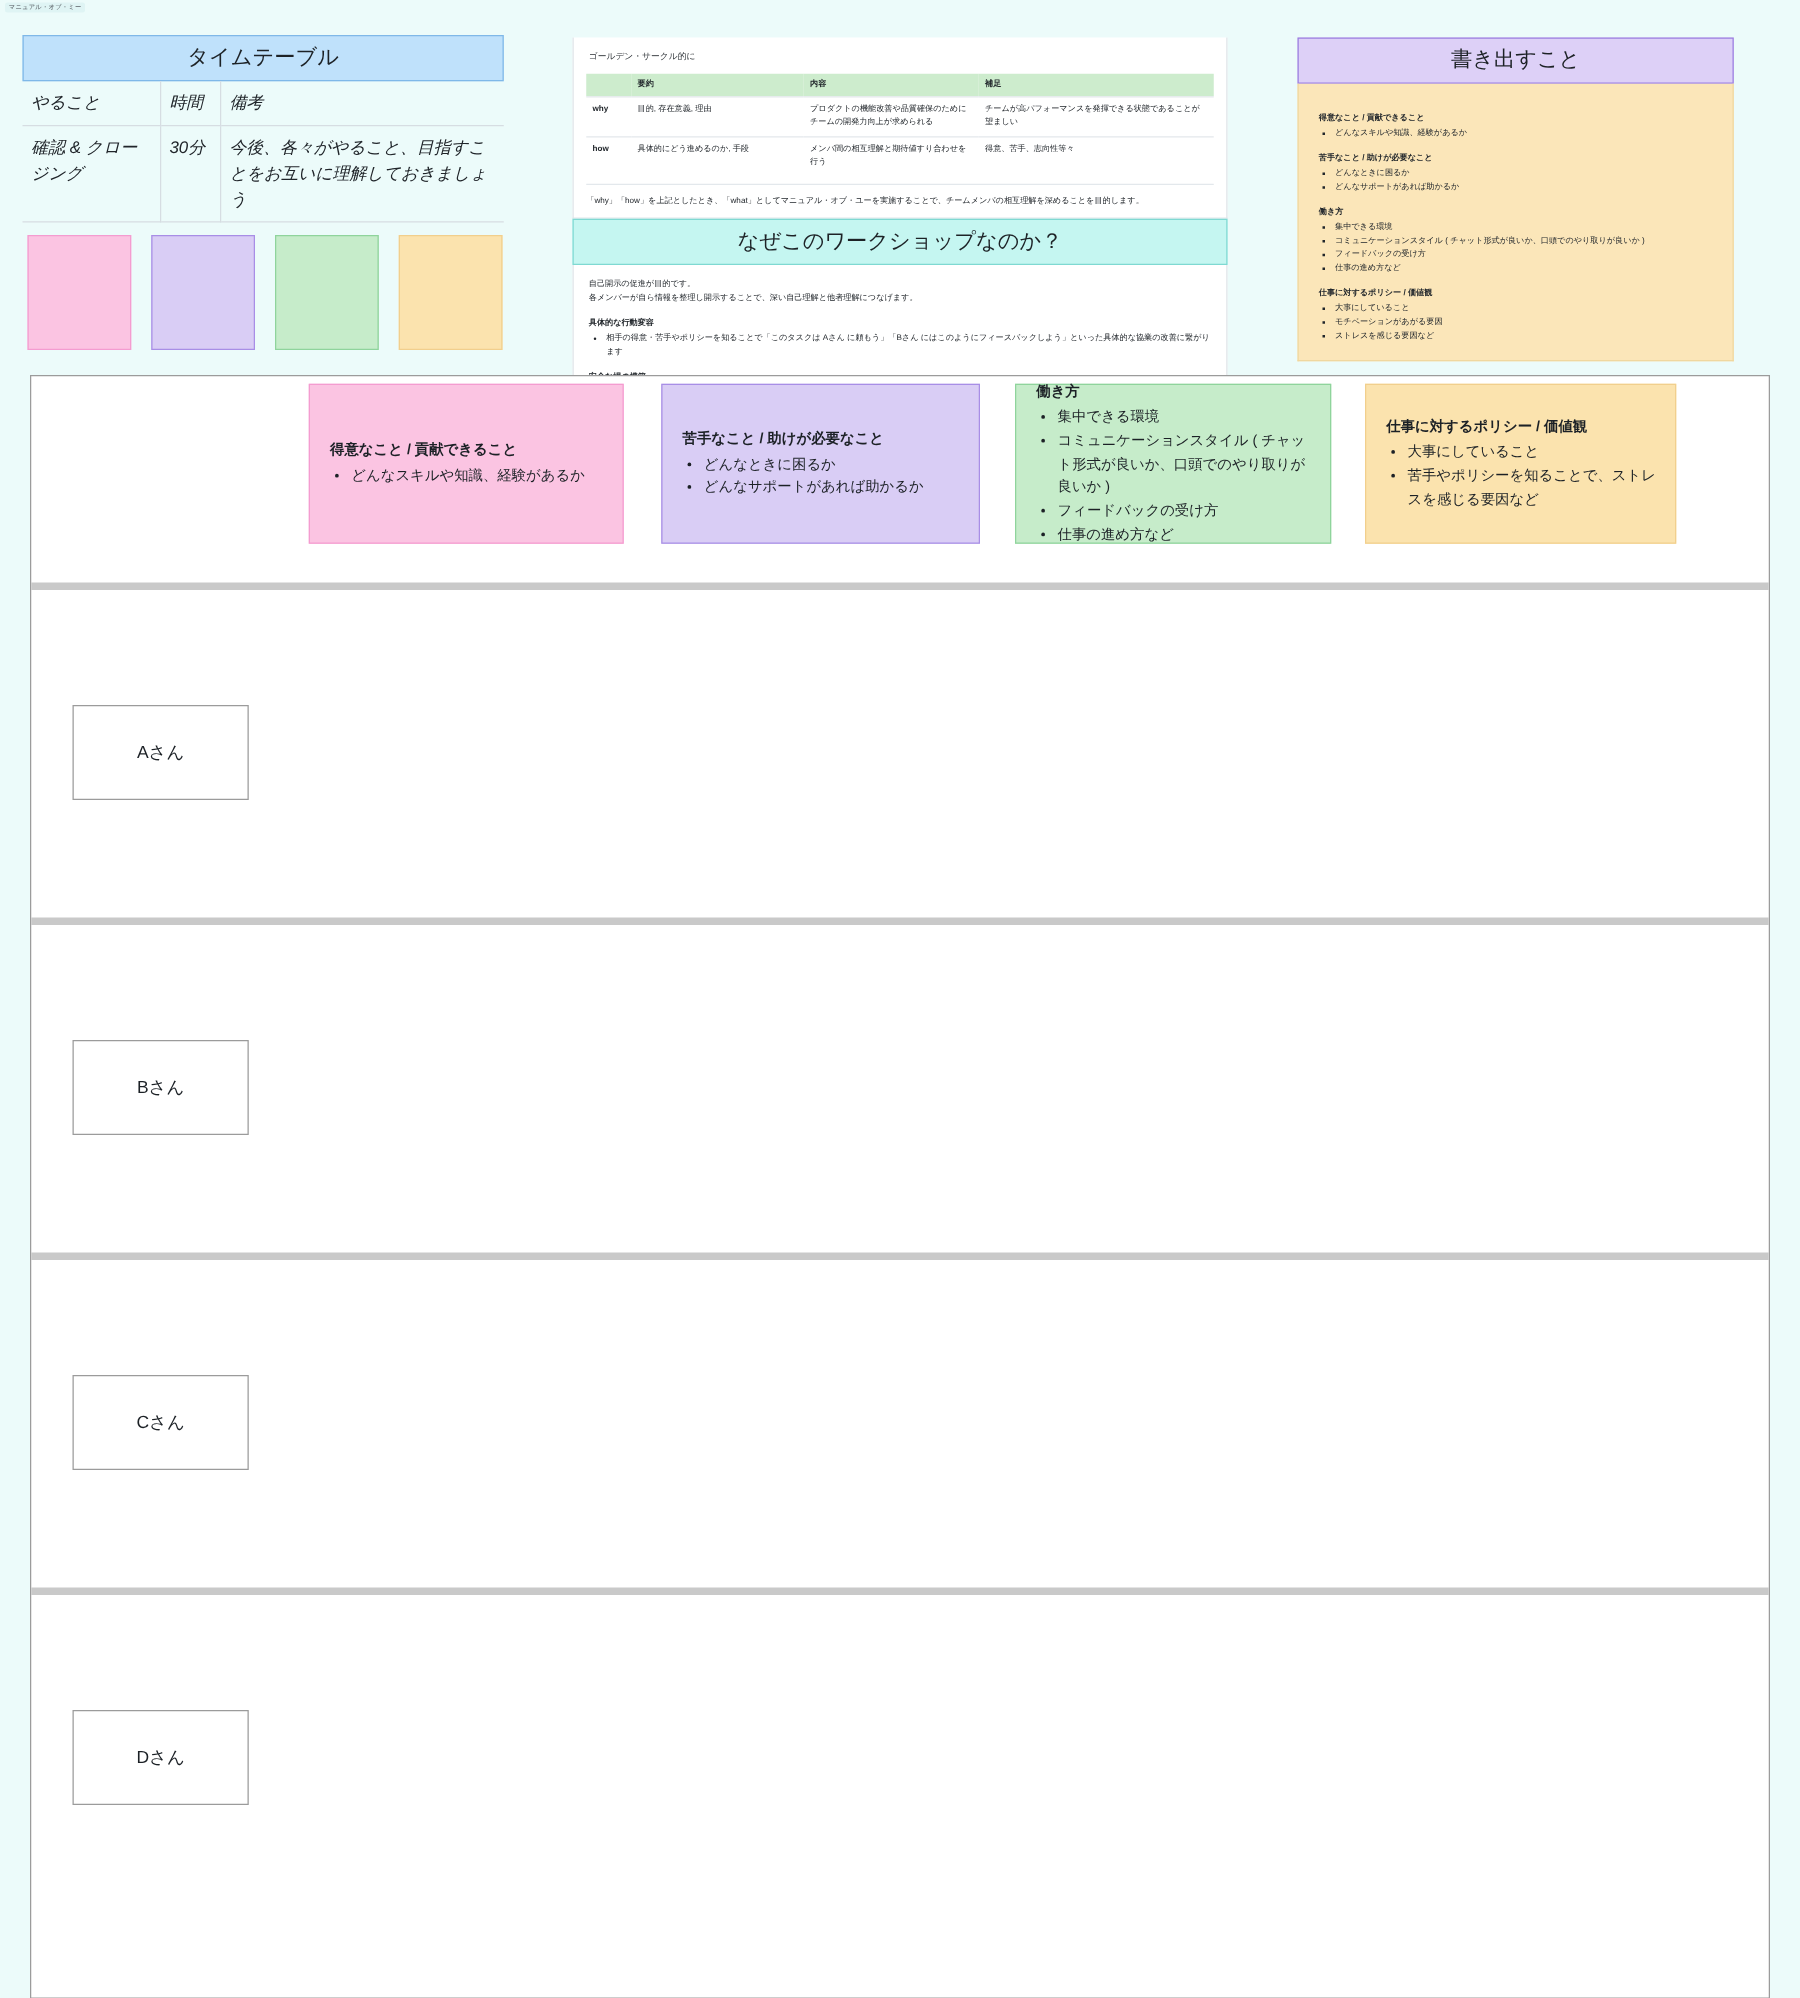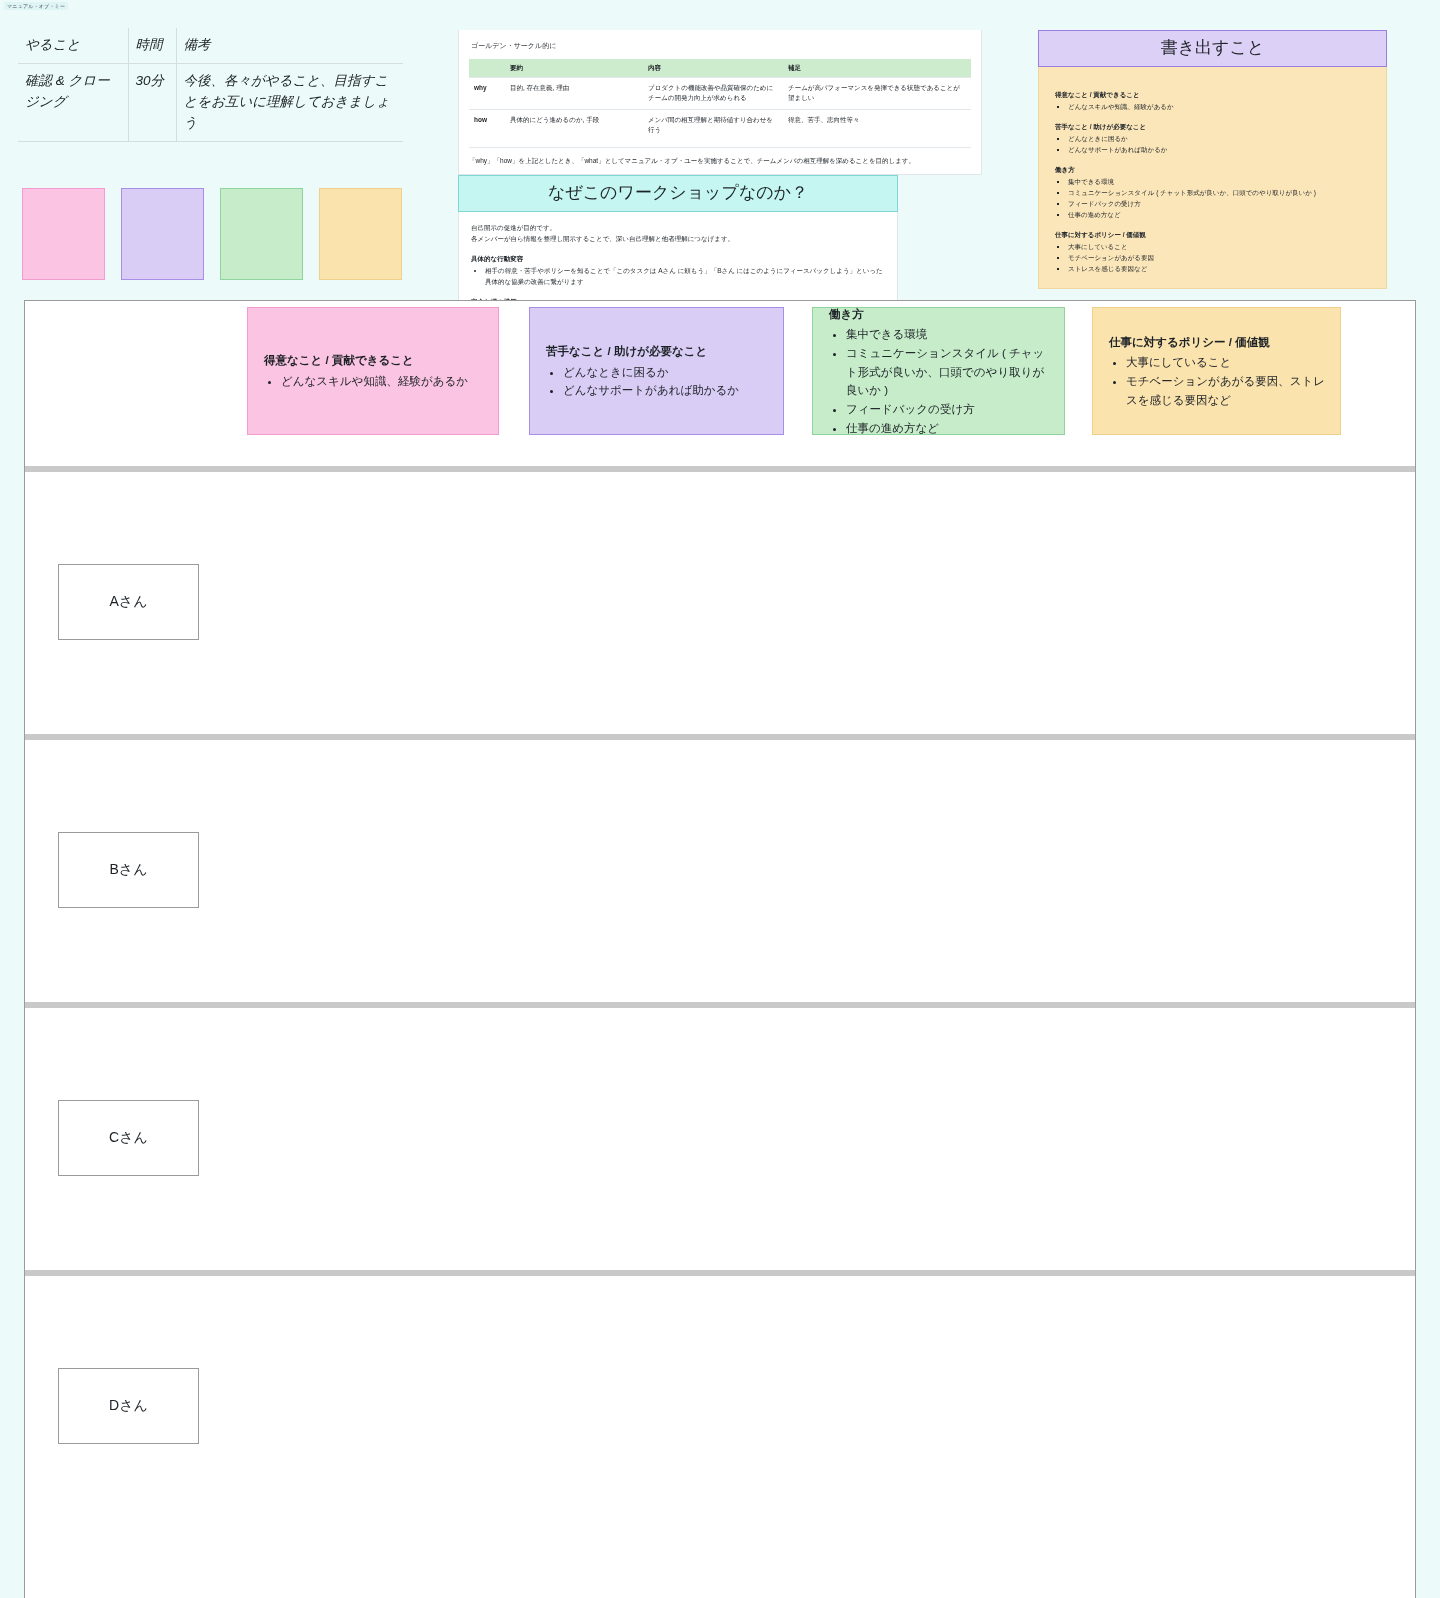--- a/index.html
+++ b/index.html
@@ -287,6 +287,7 @@
 <div class="top-region">
 
   <div class="timetable">
+    <div class="panel-title">タイムテーブル</div>
     <table class="tt">
       <tbody>
         <tr>

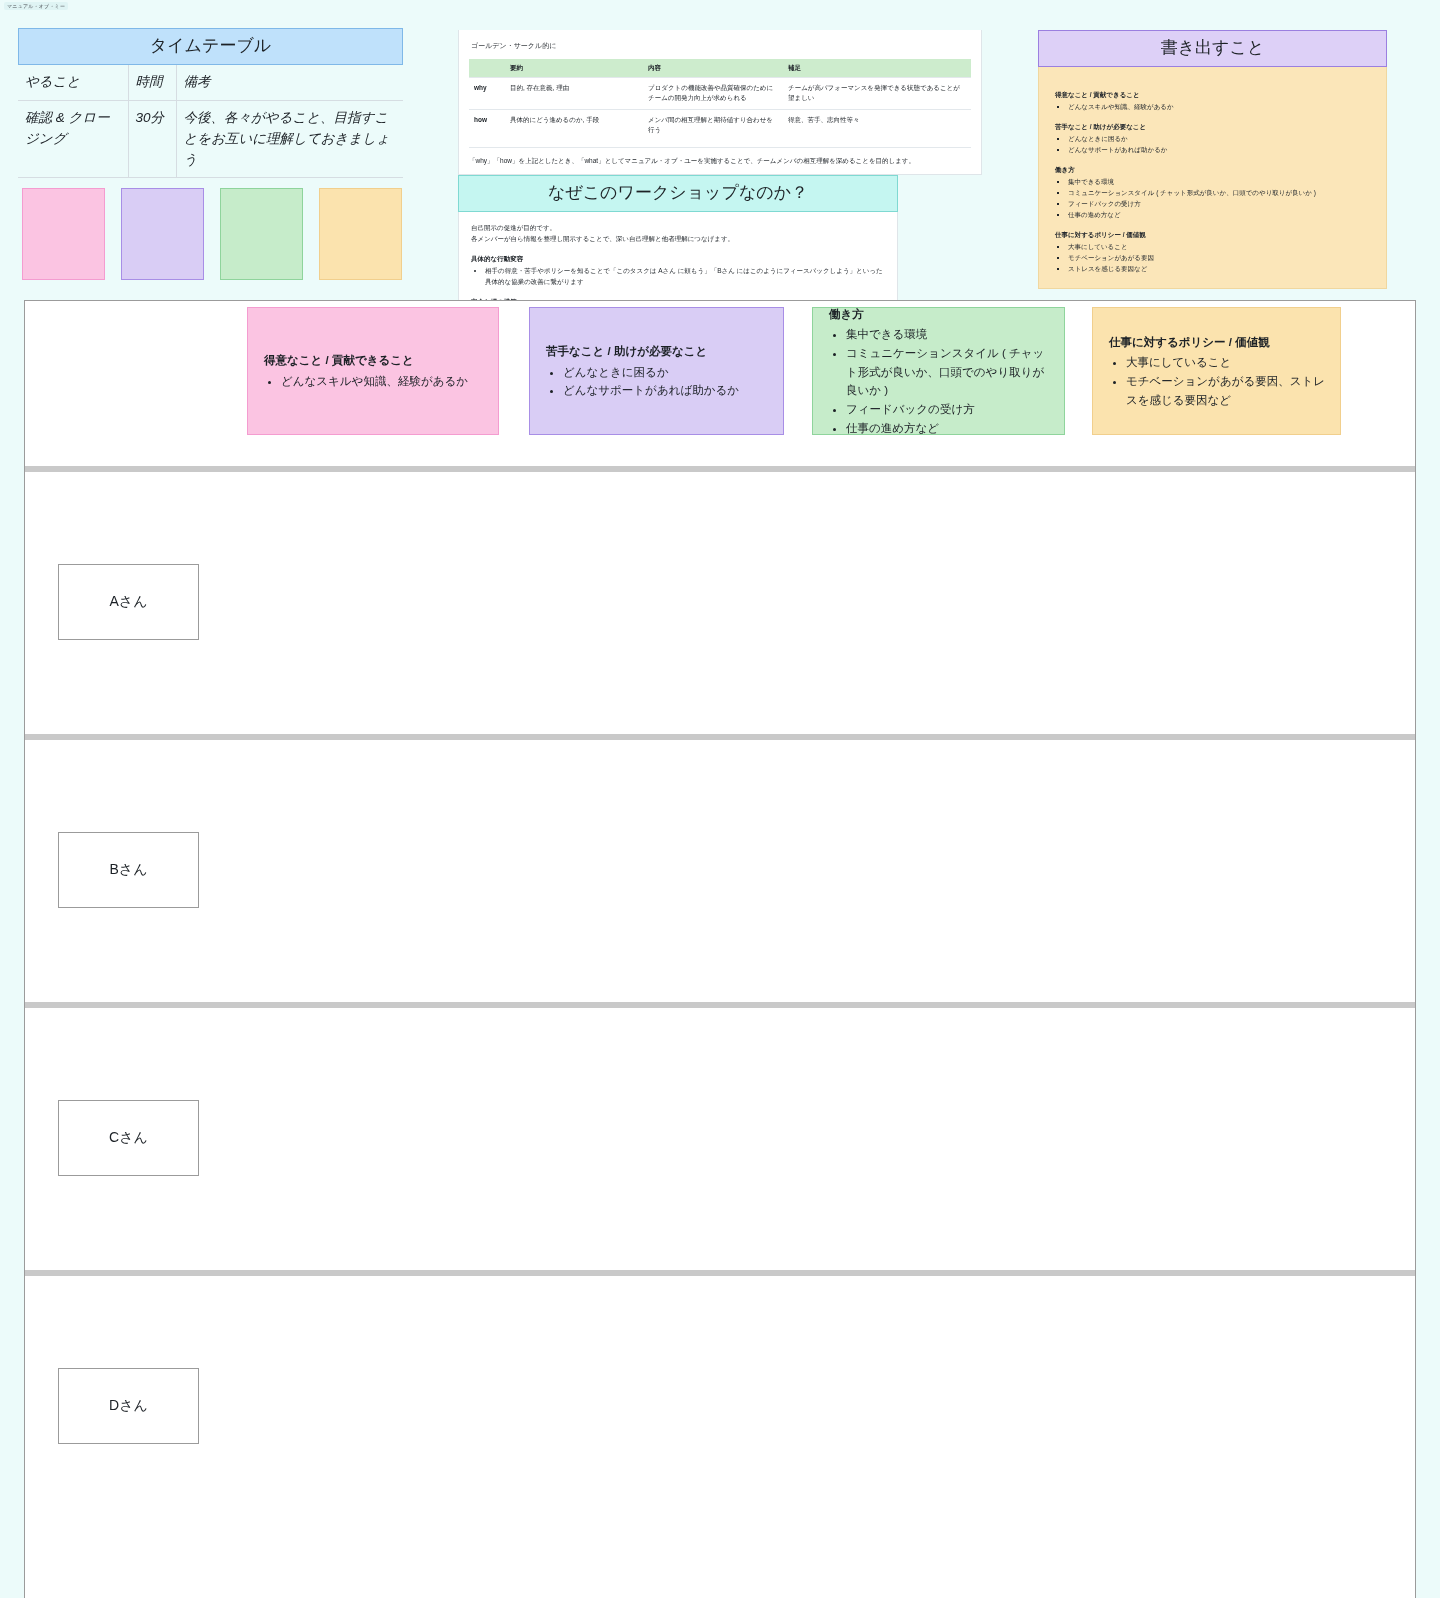--- a/index.html
+++ b/index.html
@@ -154,7 +154,7 @@
     position: absolute;
     left: 458px;
     top: 175px;
-    width: 440px;
+    width: 524px;
   }
   .why-body {
     border: 1px solid #dfe5e9;

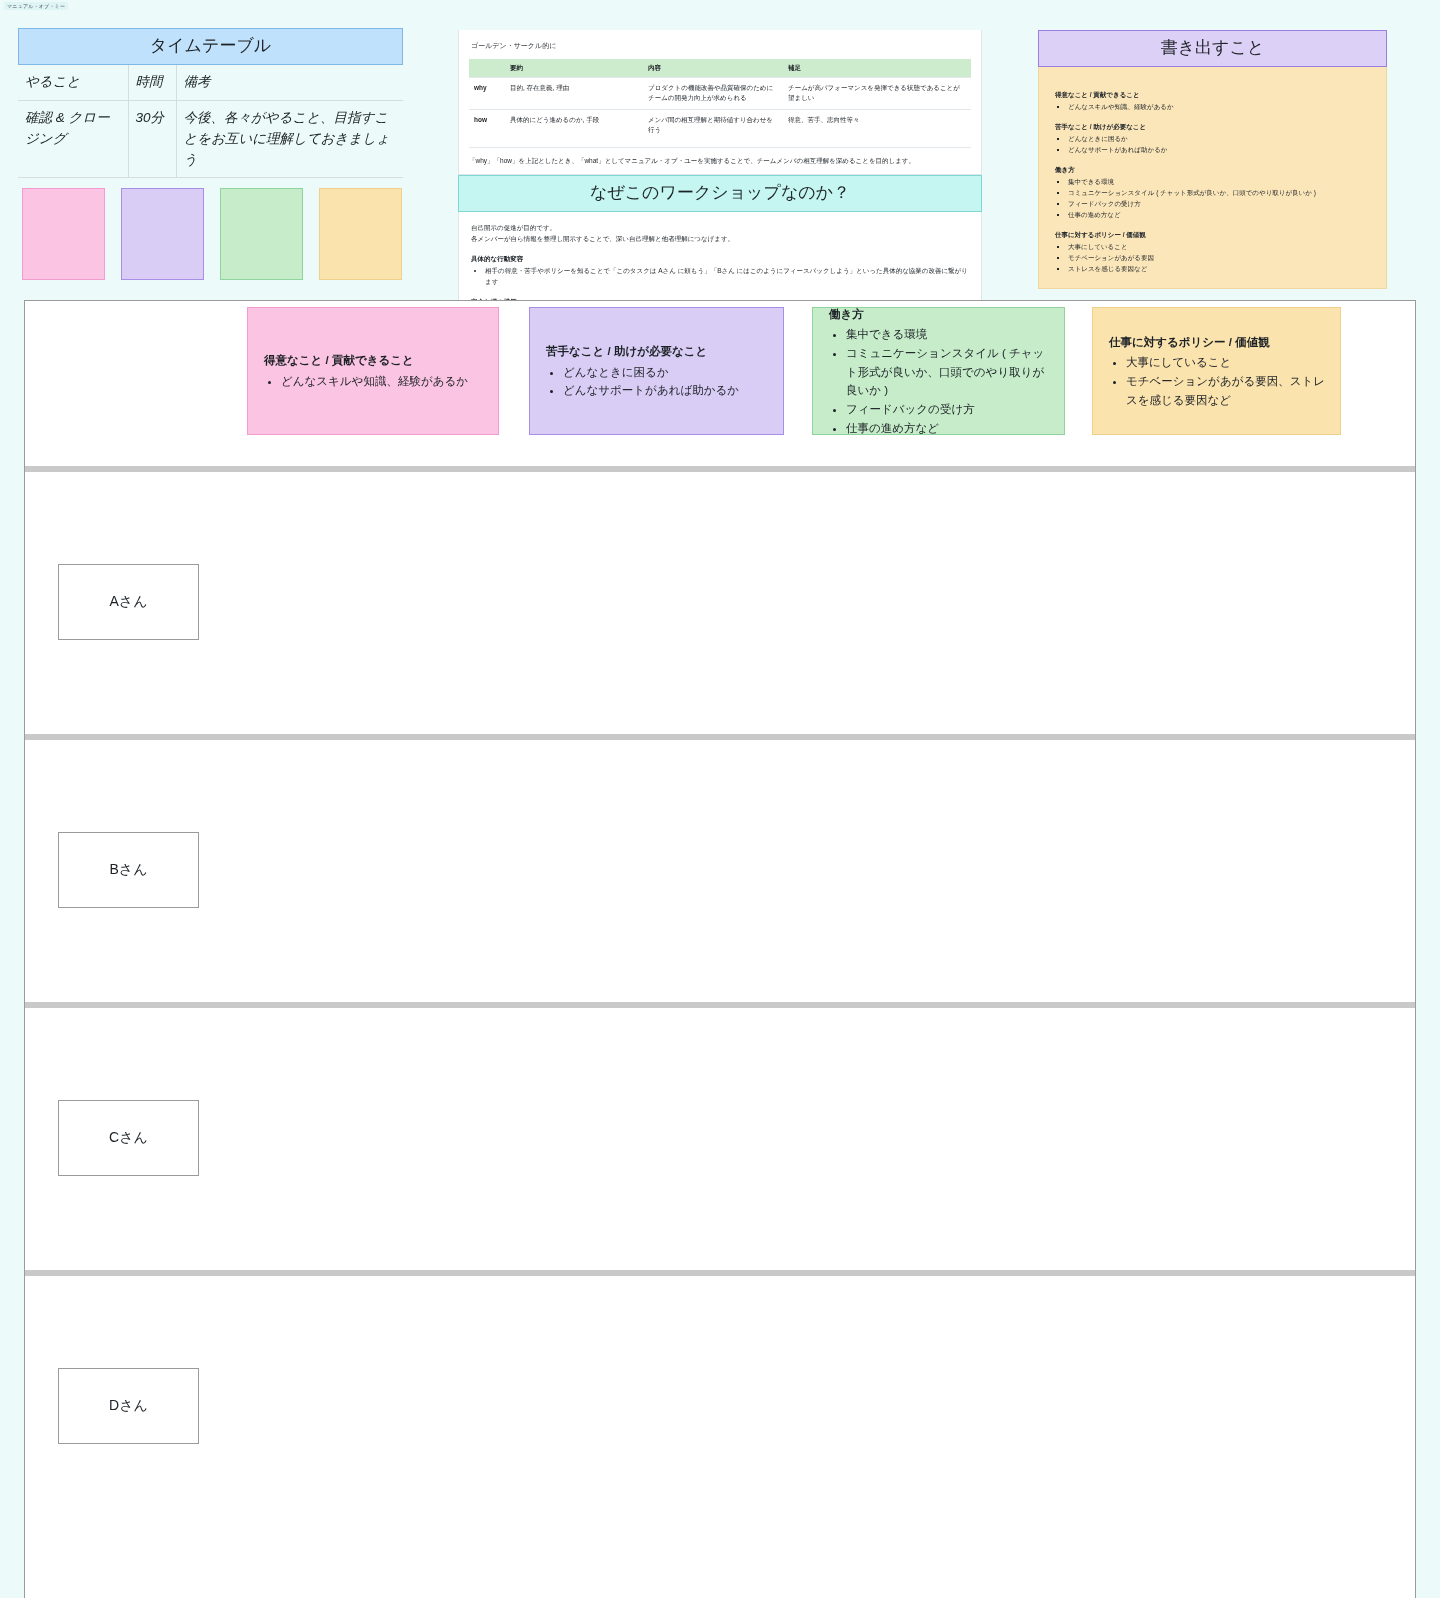--- a/index.html
+++ b/index.html
@@ -434,7 +434,7 @@
       <div class="c-h">仕事に対するポリシー / 価値観</div>
       <ul>
         <li>大事にしていること</li>
-        <li>モチベーションがあがる要因、ストレスを感じる要因など</li>
+        <li>苦手やポリシーを知ることで、ストレスを感じる要因など</li>
       </ul>
     </div>
 

